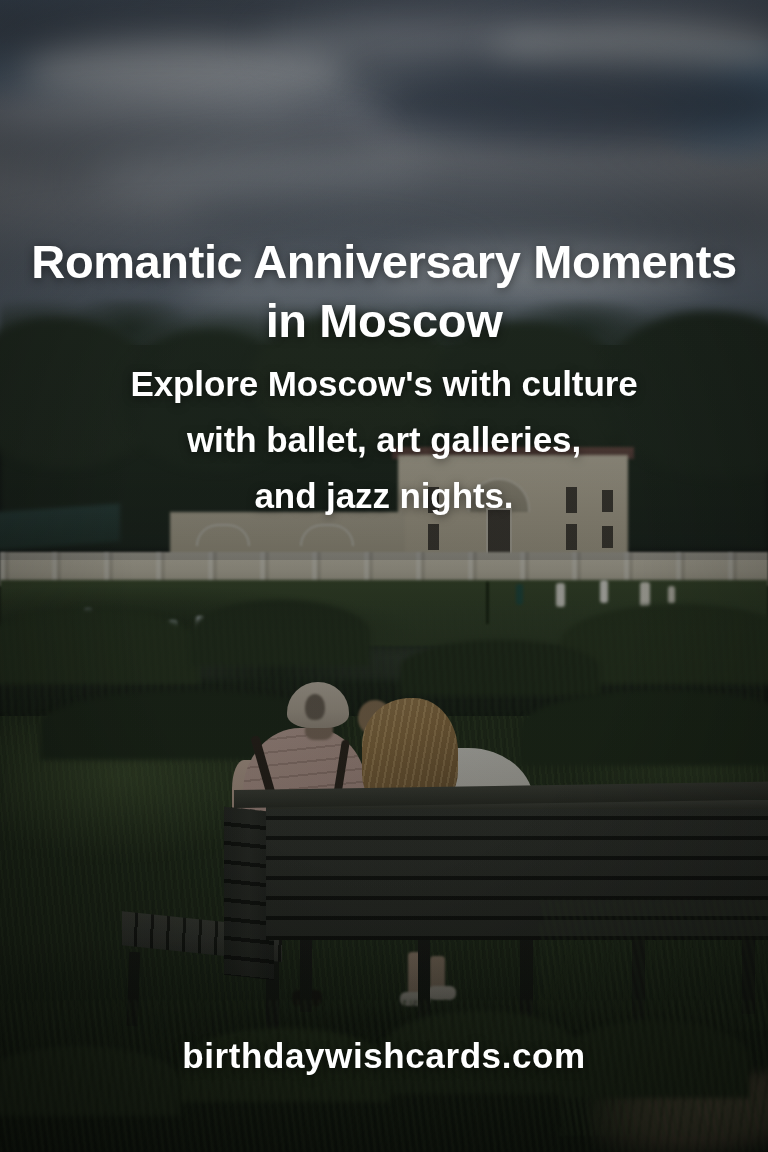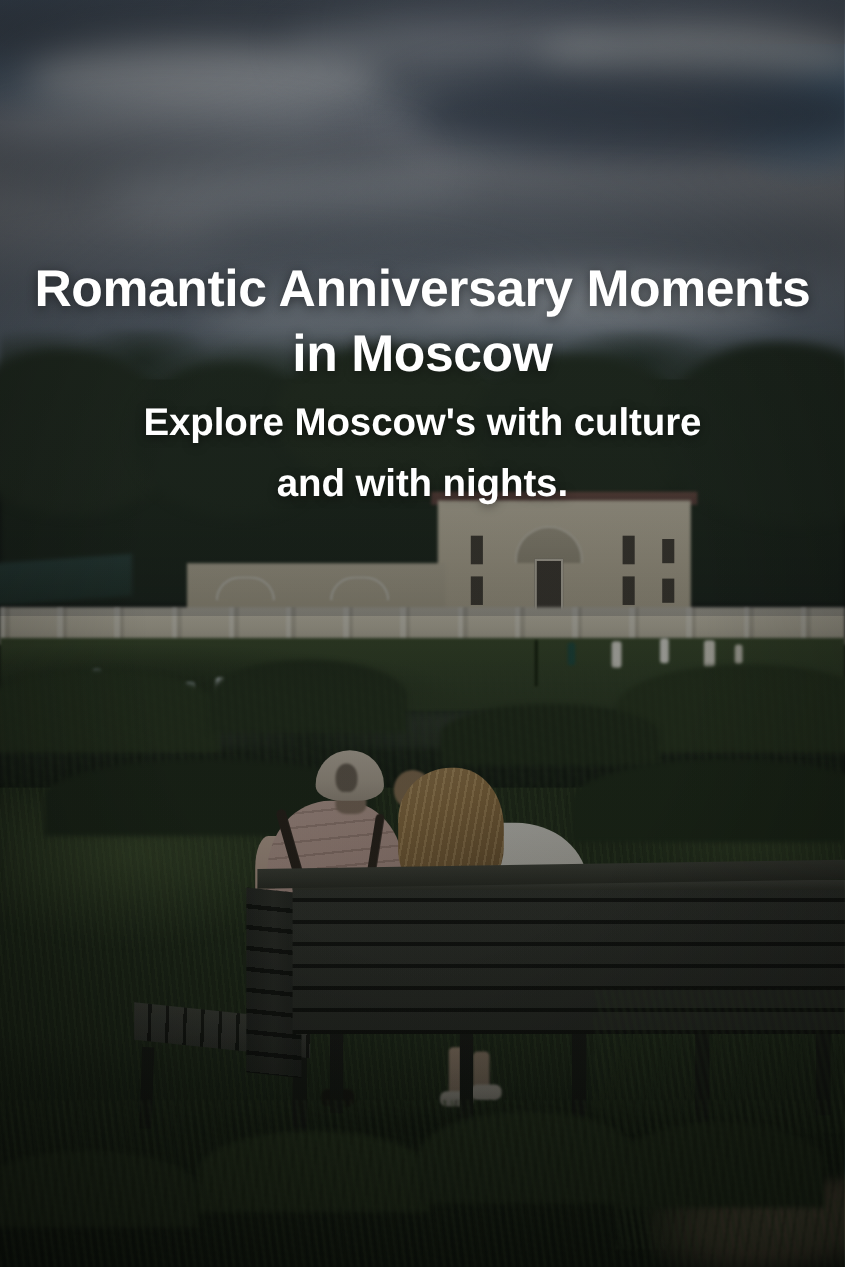--- a/index.html
+++ b/index.html
@@ -558,6 +558,7 @@
     <div class="headline">Romantic Anniversary Moments in Moscow</div>
     <div class="subhead">
       <span>Explore Moscow's with culture</span>
+      <span>with ballet, art galleries,</span>
       <span>and with nights.</span>
     </div>
   </div>

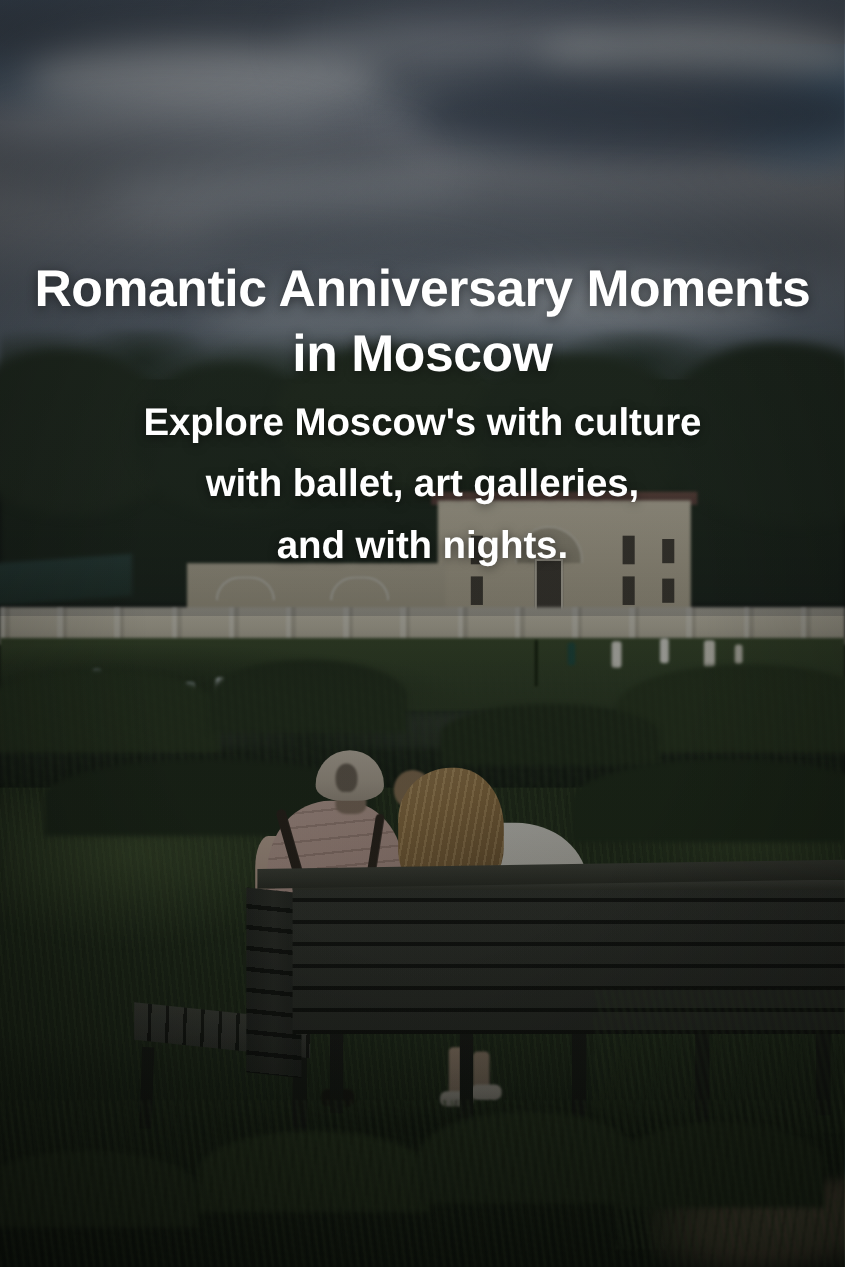--- a/index.html
+++ b/index.html
@@ -559,7 +559,7 @@
     <div class="subhead">
       <span>Explore Moscow's with culture</span>
       <span>with ballet, art galleries,</span>
-      <span>and with nights.</span>
+      <span>and jazz nights.</span>
     </div>
   </div>
 

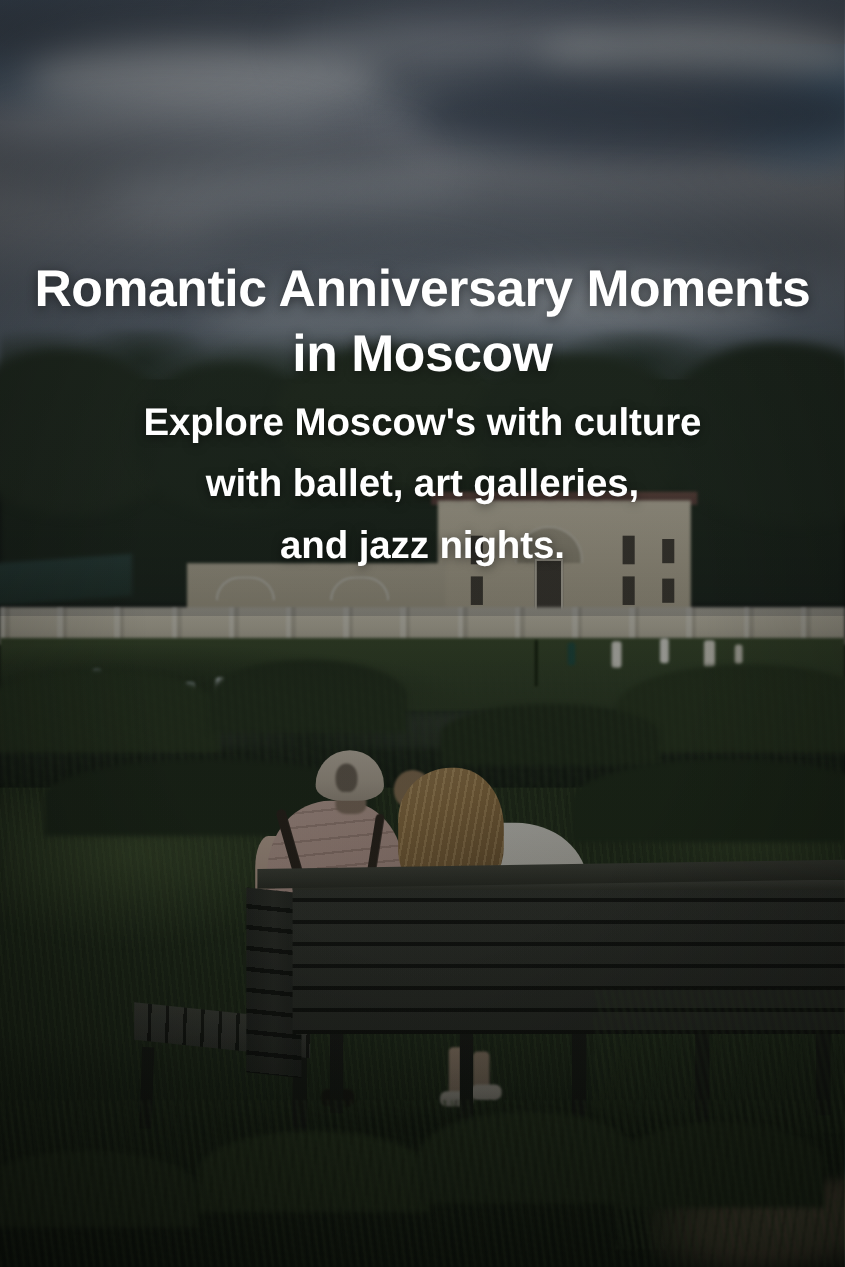--- a/index.html
+++ b/index.html
@@ -561,6 +561,7 @@
       <span>with ballet, art galleries,</span>
       <span>and jazz nights.</span>
     </div>
+    <div class="footer">birthdaywishcards.com</div>
   </div>
 
 </div>

